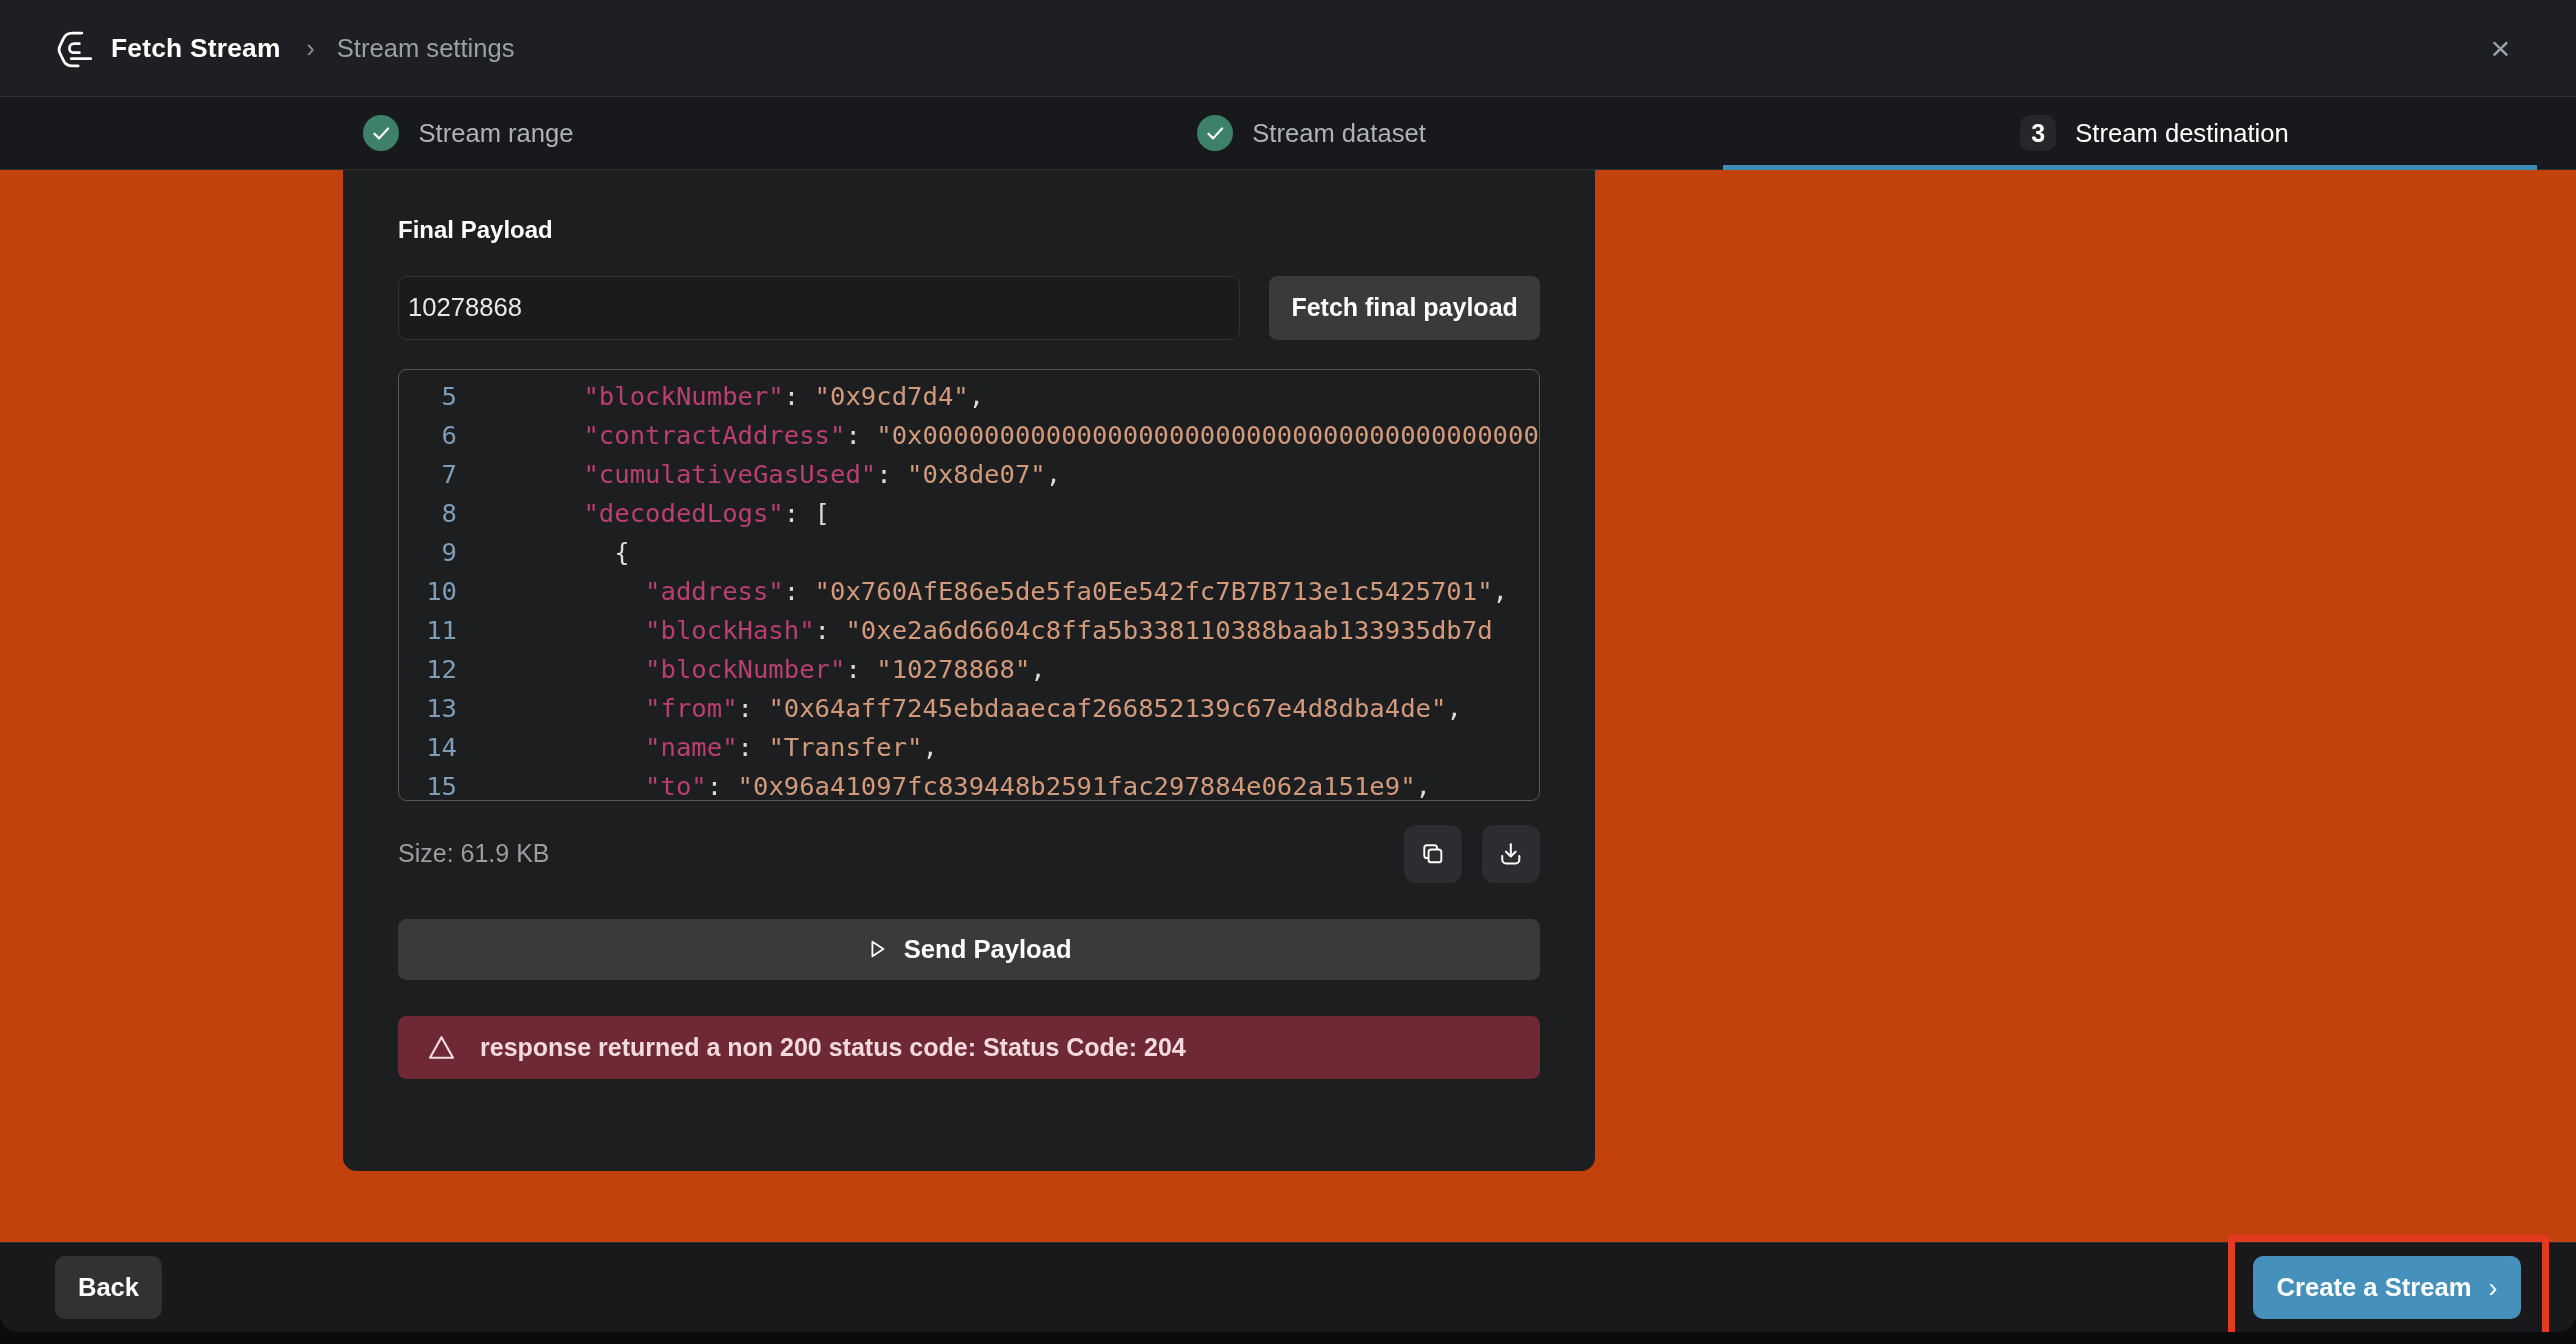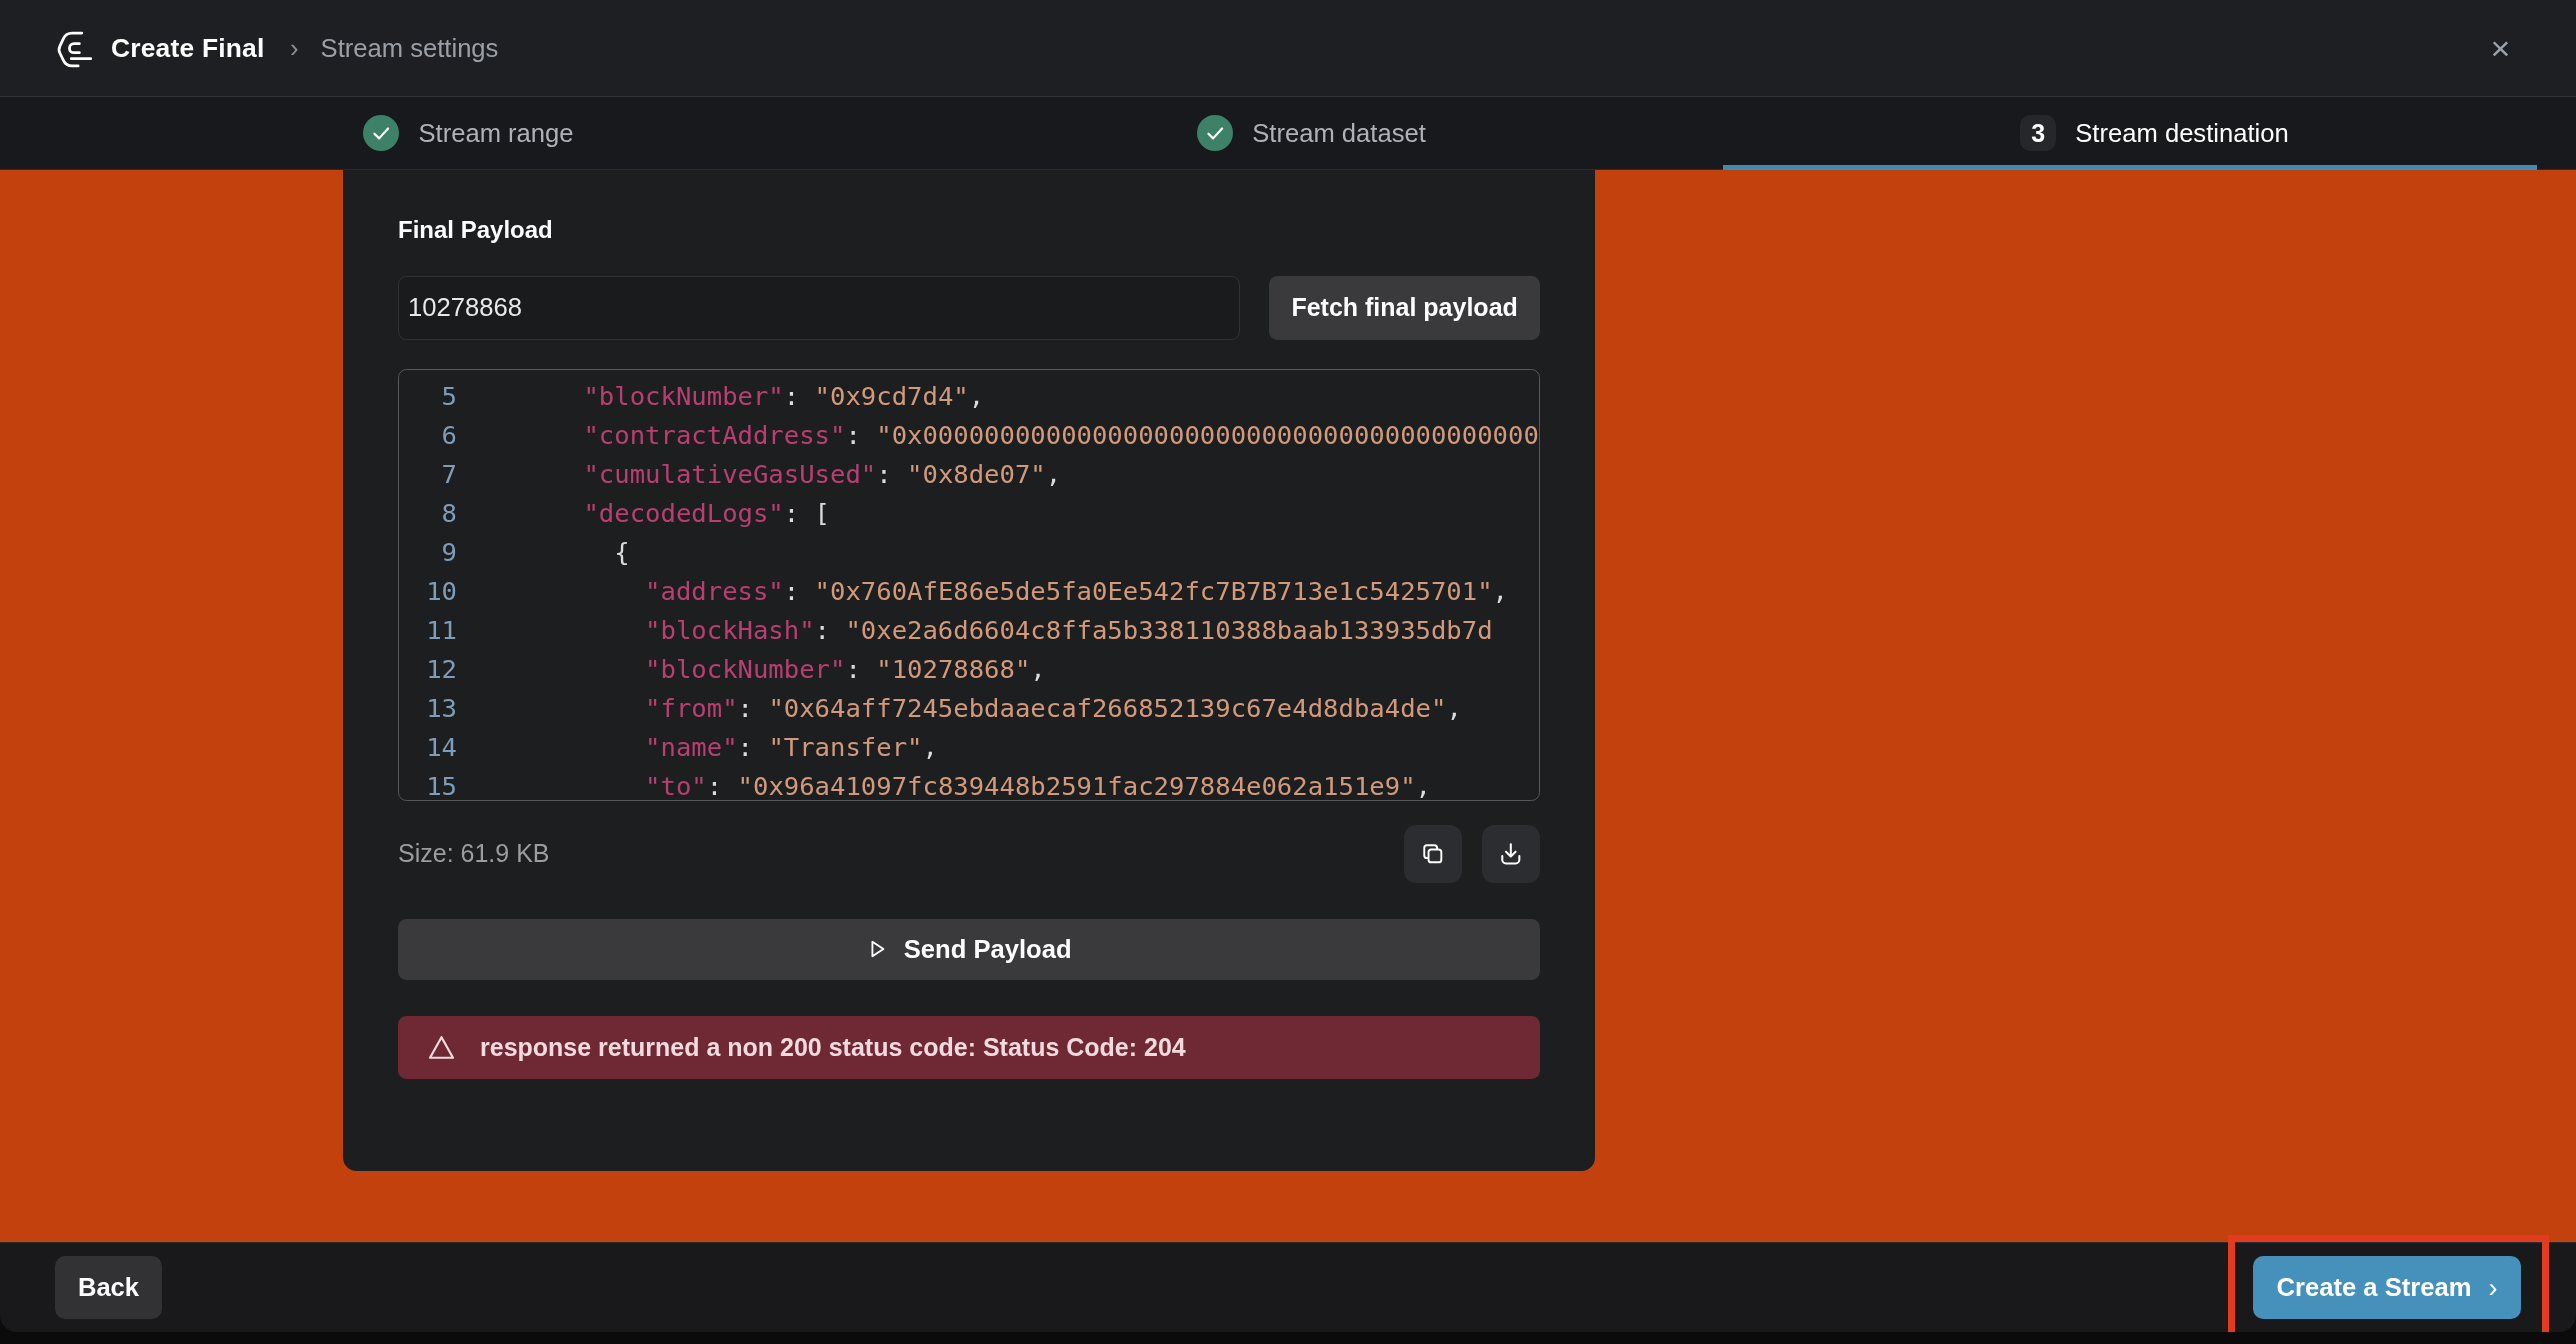--- a/index.html
+++ b/index.html
@@ -92,7 +92,7 @@
       <path d="M30 18 H23.5 C20 18 17.8 20.4 17.8 23.6 C17.8 26.8 20 29.2 23.5 29.2 H30"></path>
       <path d="M20 36.5 H44"></path>
     </svg>
-    <span class="header-title">Create Final</span>
+    <span class="header-title">Fetch Stream</span>
     <span class="crumb-sep">›</span>
     <span class="crumb">Stream settings</span>
     <span class="close-btn">×</span>

